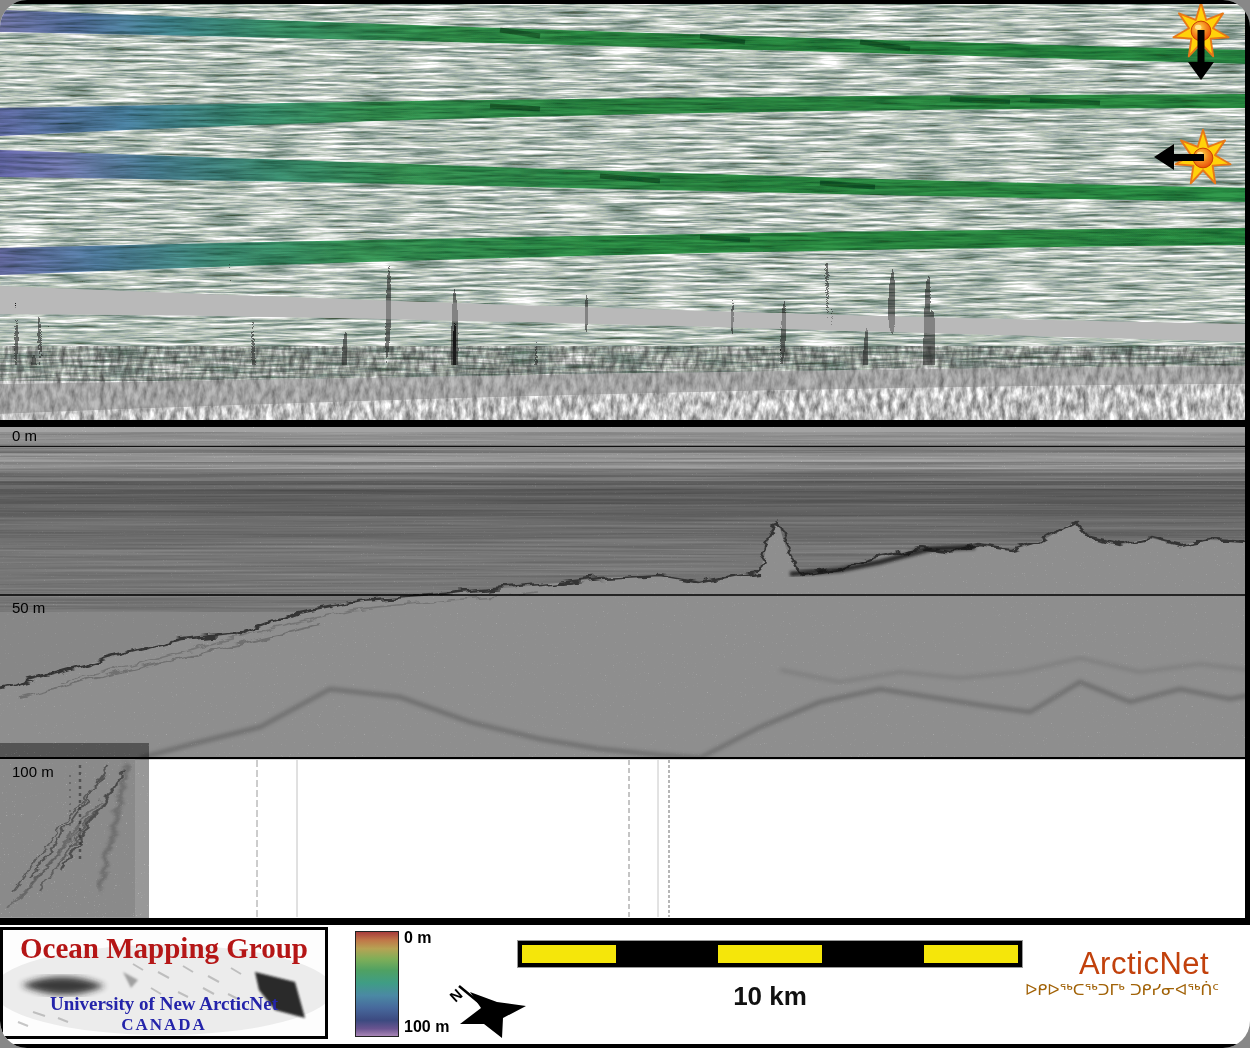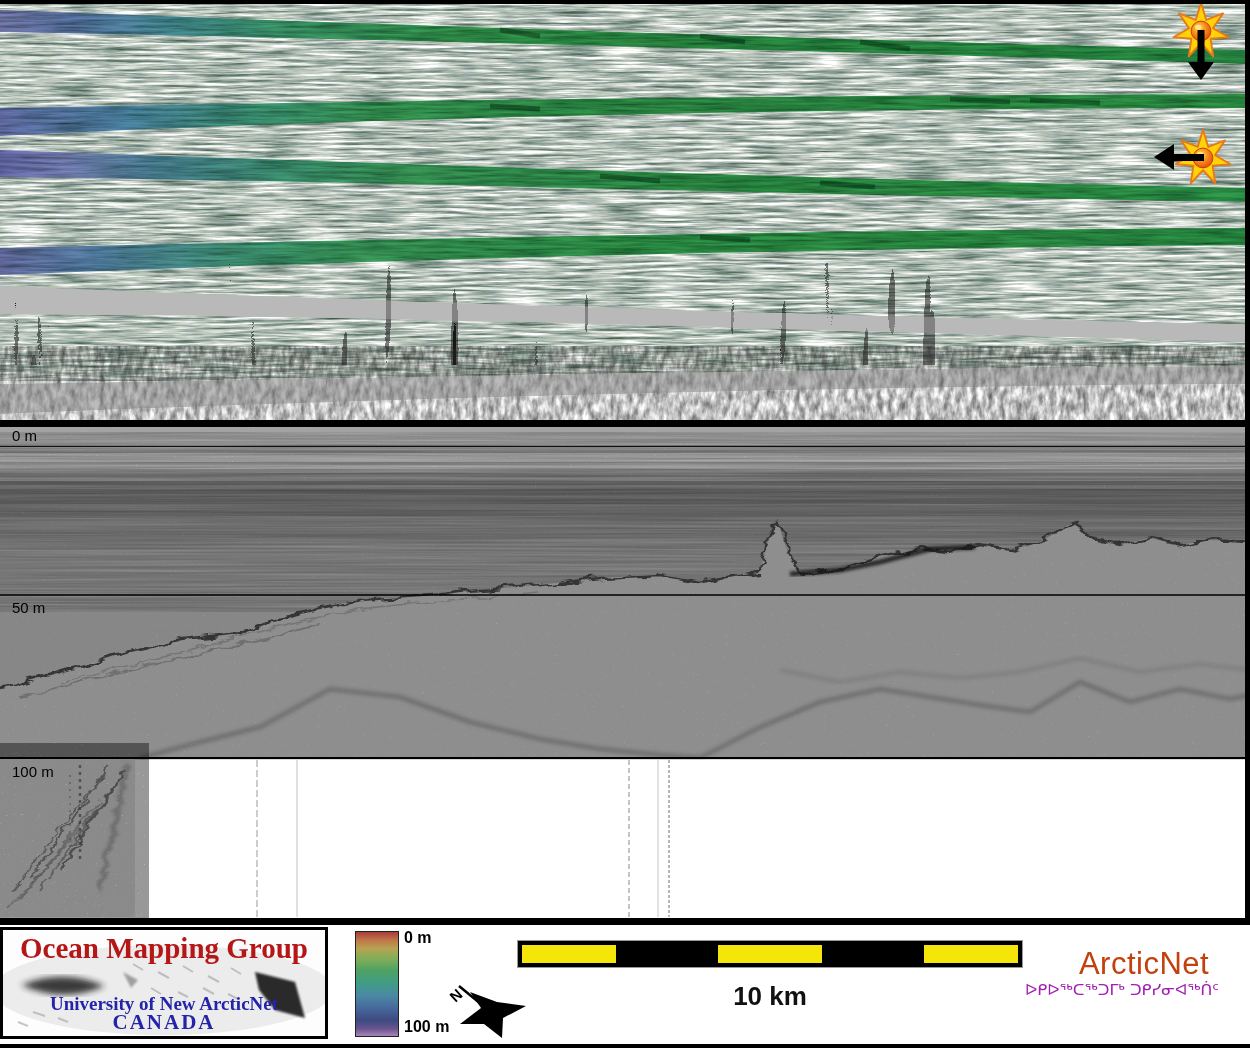--- a/index.html
+++ b/index.html
@@ -4,7 +4,7 @@
 <style>
   html,body{margin:0;padding:0;background:#888;}
   .stage{position:relative;width:1250px;height:1048px;background:#ffffff;overflow:hidden;
-         font-family:"Liberation Sans",sans-serif;}
+         font-family:"Liberation Sans",sans-serif;border-radius:27px;}
   .border{position:absolute;background:#000;}
   .abs{position:absolute;}
   .omg-box{position:absolute;left:0;top:927px;width:328px;height:112px;background:#fdfdfd;

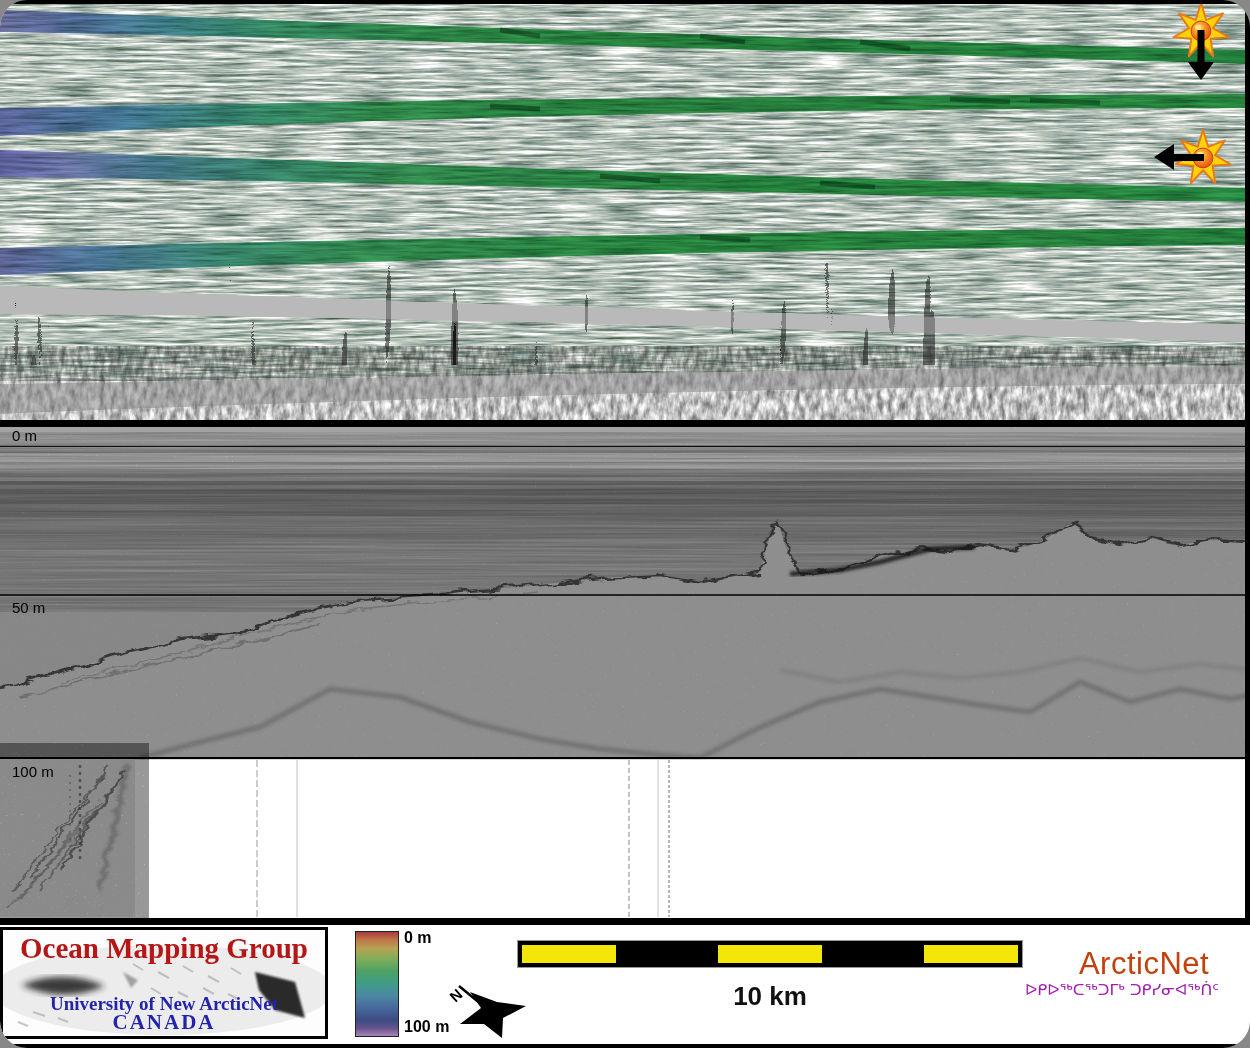--- a/index.html
+++ b/index.html
@@ -29,7 +29,7 @@
   .arcticnet{position:absolute;left:1144px;top:946px;transform:translateX(-50%);
              font-size:31px;color:#c2410c;letter-spacing:0.5px;}
   .inuktitut{position:absolute;left:1122px;top:980px;transform:translateX(-50%);
-             font-family:"DejaVu Sans",sans-serif;font-size:16px;color:#a21caf;white-space:nowrap;}
+             font-family:"DejaVu Sans",sans-serif;font-size:16px;color:#a16207;white-space:nowrap;}
 </style>
 </head>
 <body>

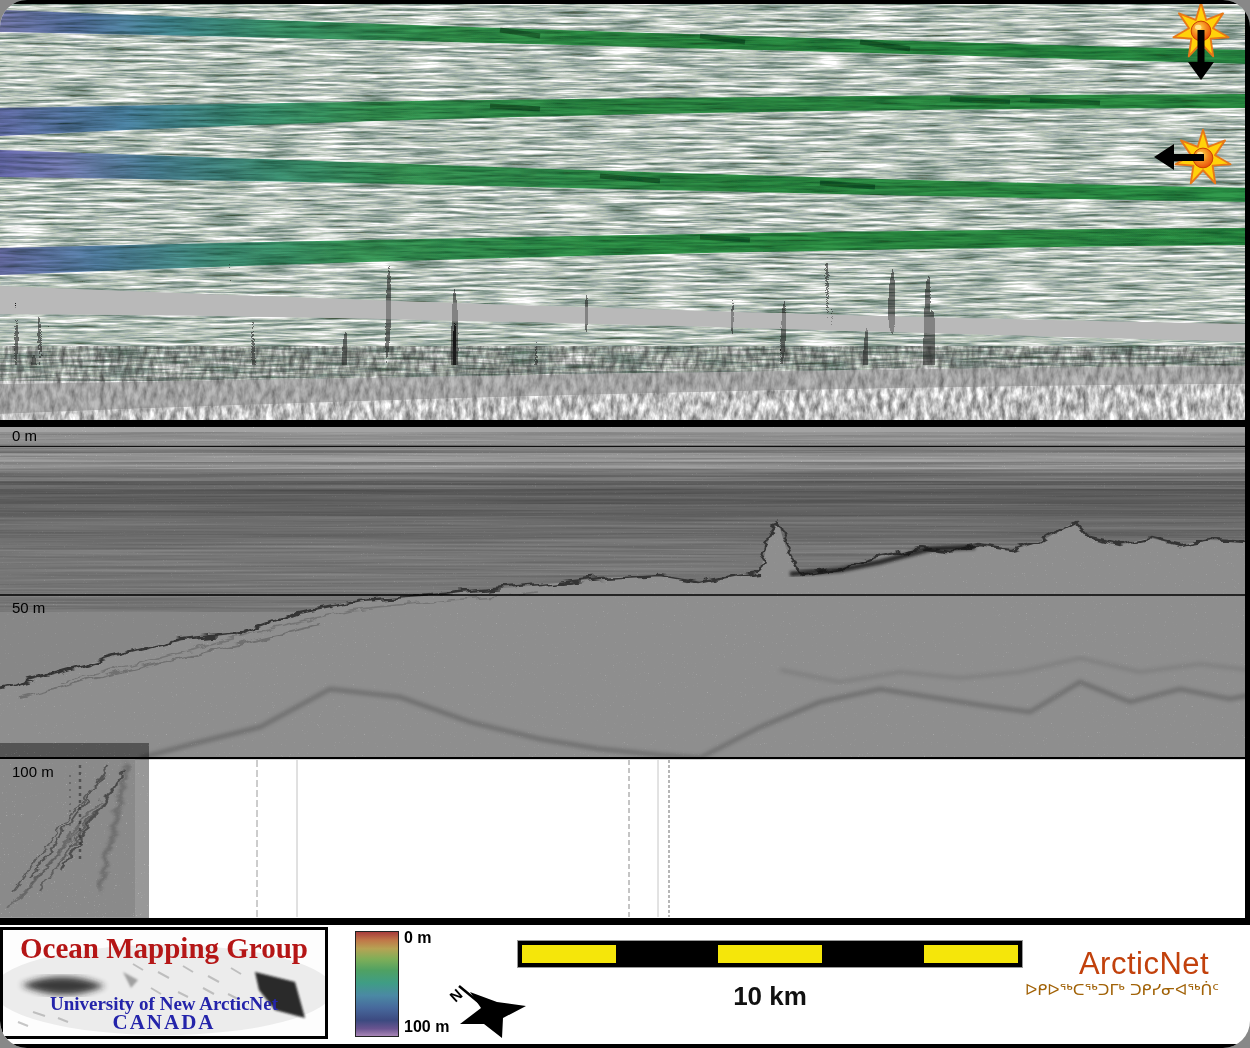--- a/index.html
+++ b/index.html
@@ -15,7 +15,7 @@
   .omg-unb{position:absolute;left:0;bottom:21px;width:100%;text-align:center;
            font-family:"Liberation Serif",serif;font-weight:bold;font-size:19px;color:#2424aa;}
   .omg-can{position:absolute;left:0;bottom:1px;width:100%;text-align:center;
-           font-family:"Liberation Serif",serif;font-weight:bold;font-size:21px;
+           font-family:"Liberation Serif",serif;font-weight:bold;font-size:17px;
            letter-spacing:2px;color:#2424aa;}
   .colorbar{position:absolute;left:355px;top:931px;width:42px;height:104px;border:1px solid #222;
             background:linear-gradient(180deg,#a83c3c 0%,#c07848 8%,#b6a354 16%,#7fae58 26%,

